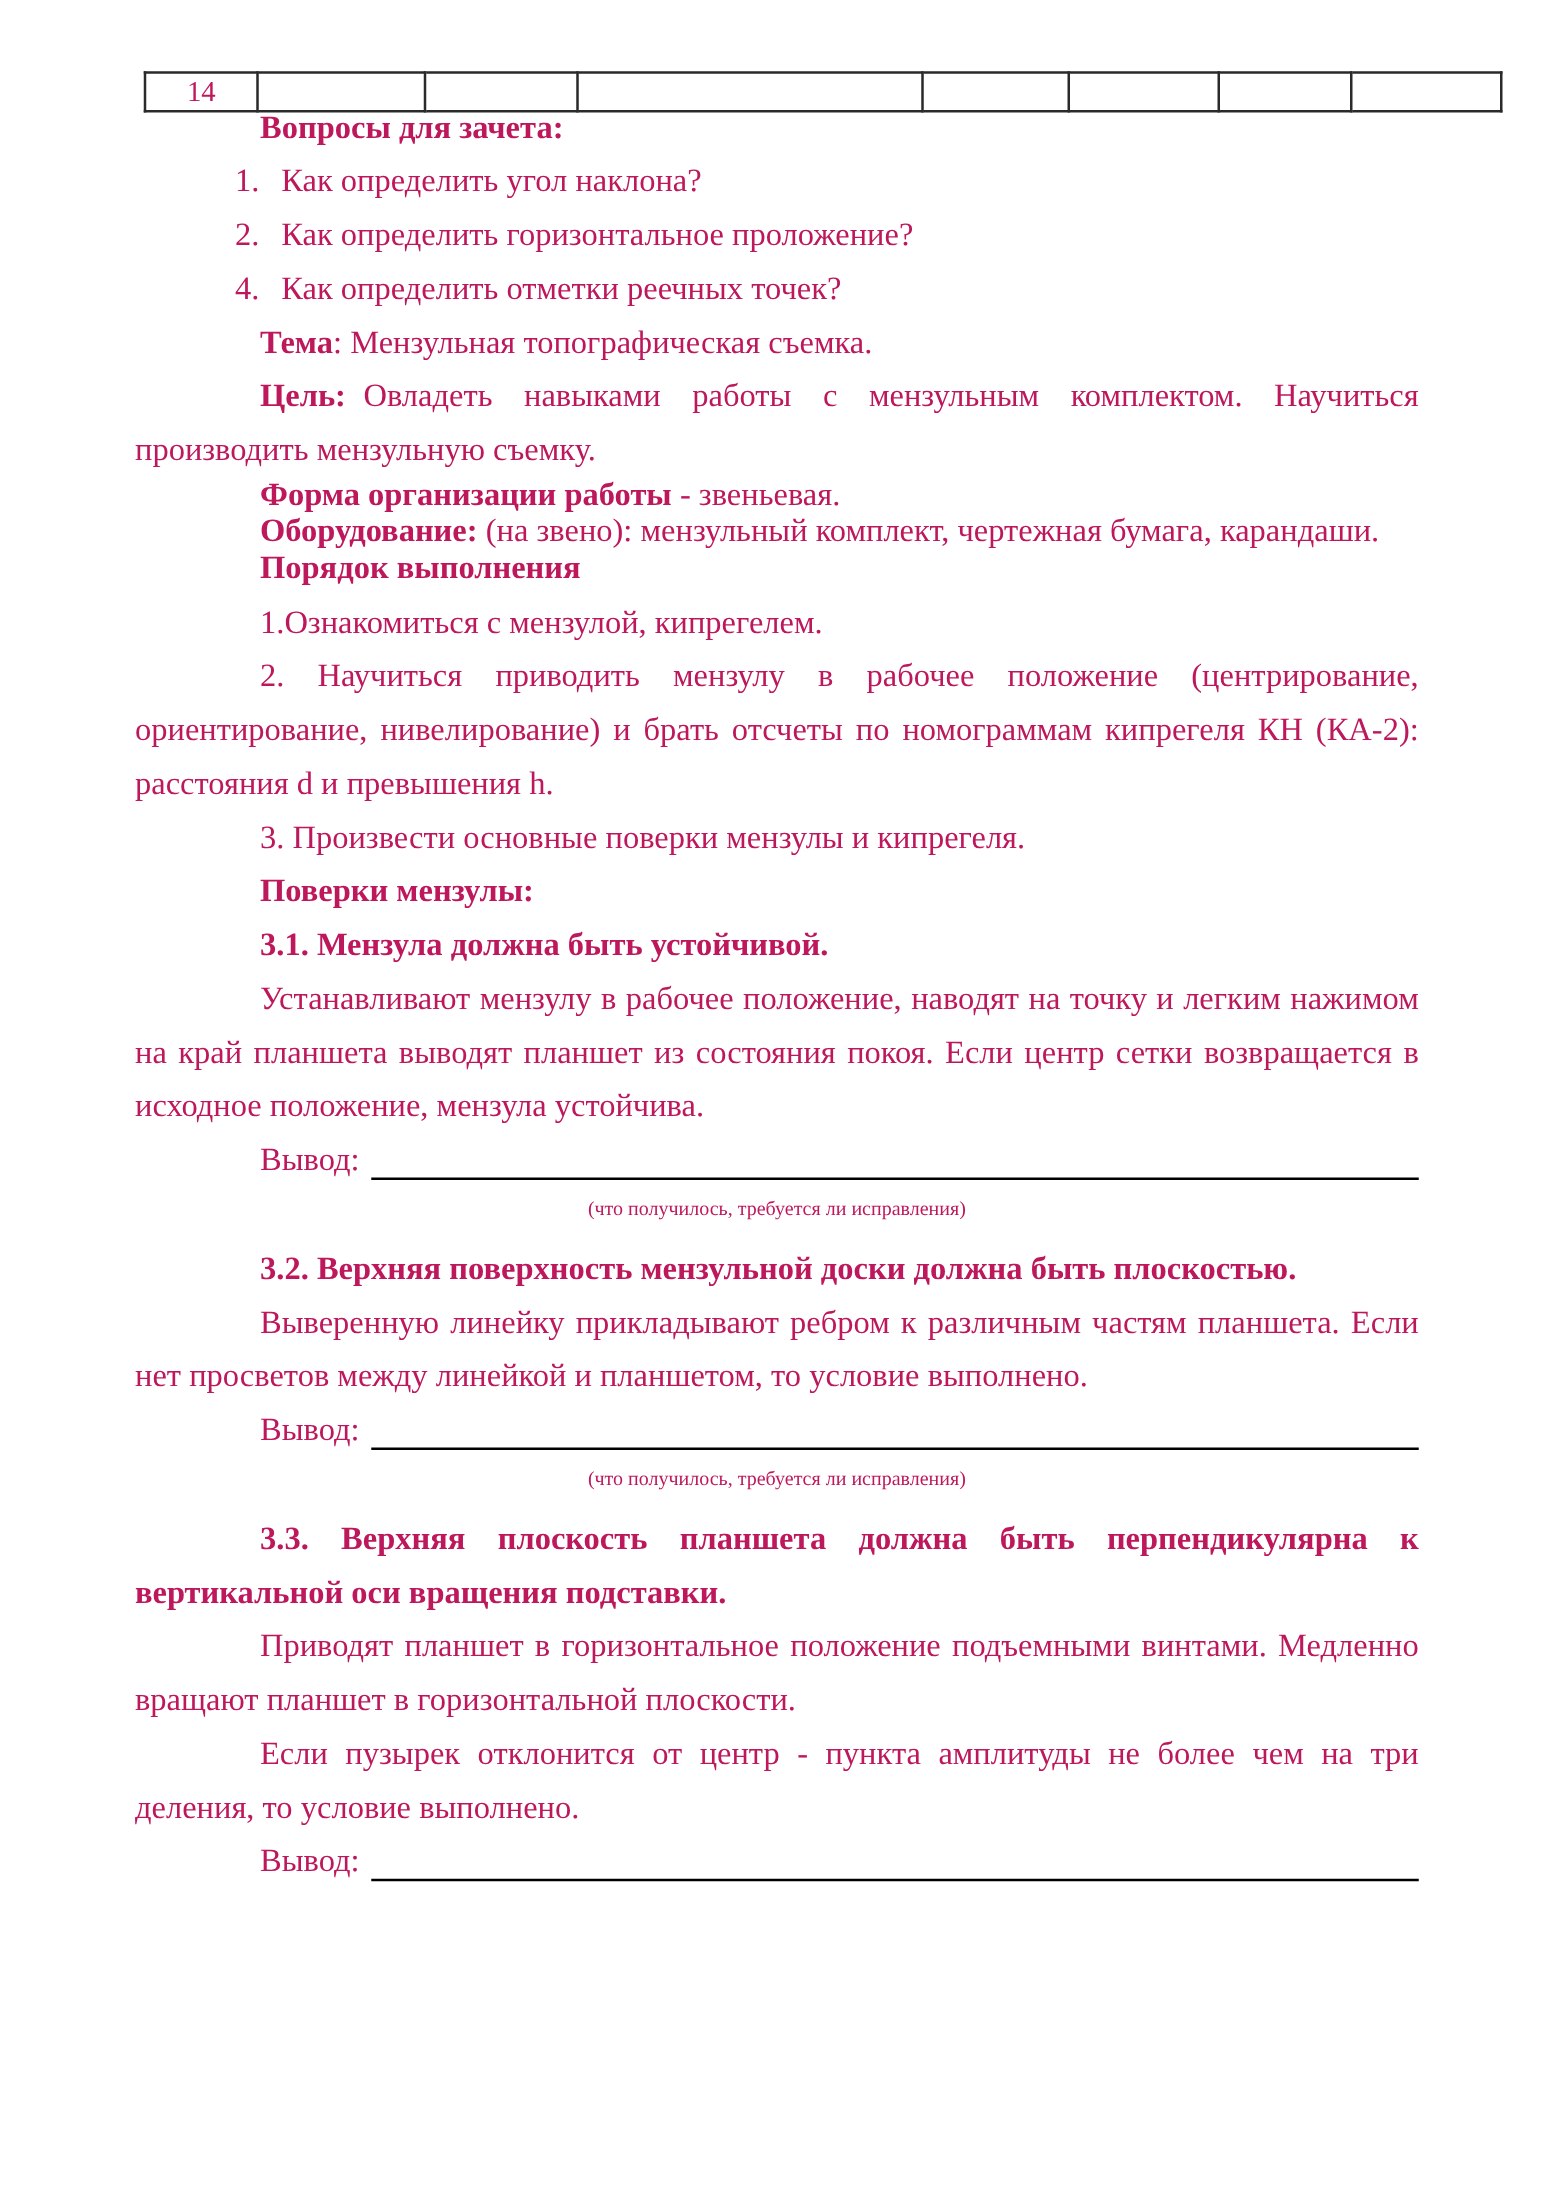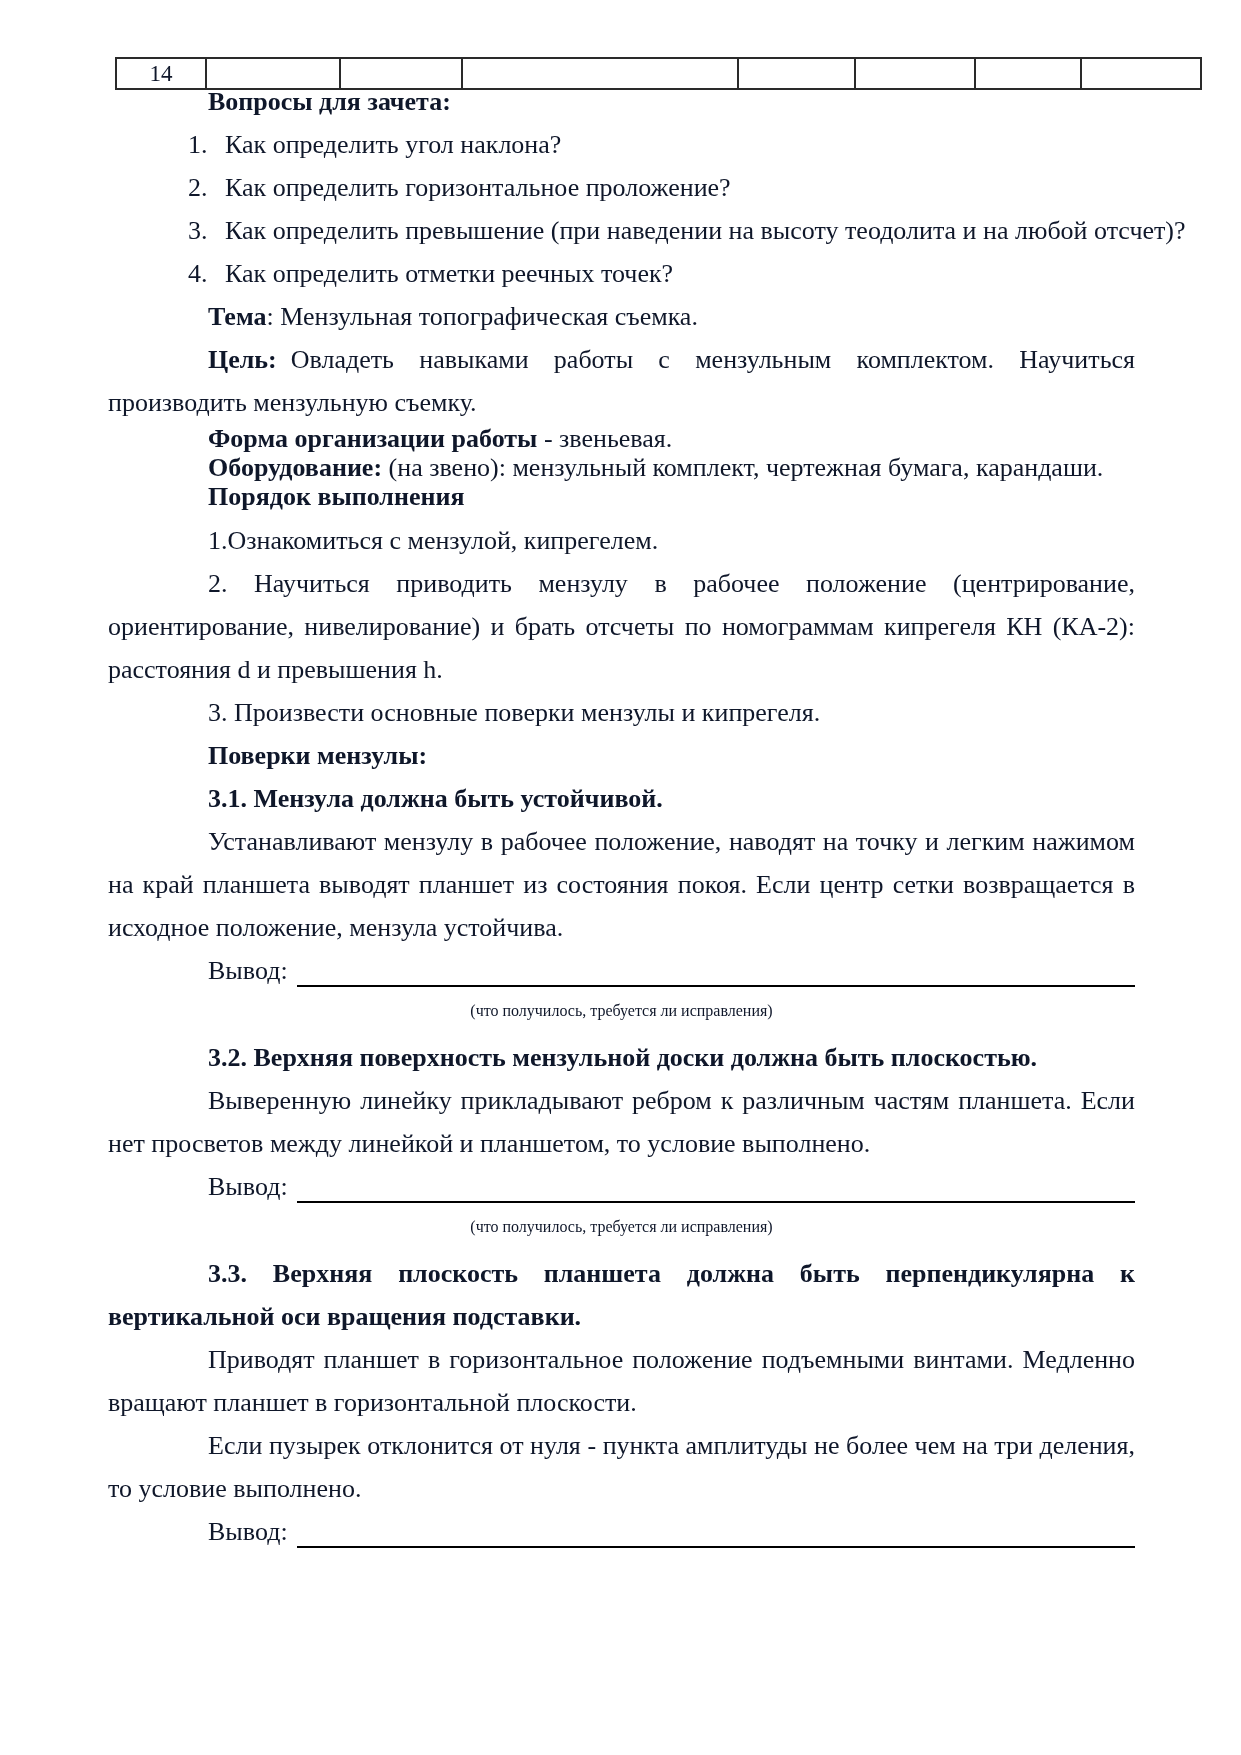--- a/index.html
+++ b/index.html
@@ -5,7 +5,7 @@
   html,body{margin:0;padding:0;background:#e8e8e8;}
   .page{
     width:1241px;height:1755px;margin:0 auto;background:#ffffff;
-    position:relative;overflow:hidden;color:#0f172a;
+    position:relative;overflow:hidden;color:#be185d;
     font-family:"Liberation Serif","DejaVu Serif",serif;
     font-size:26px;line-height:43px;
   }

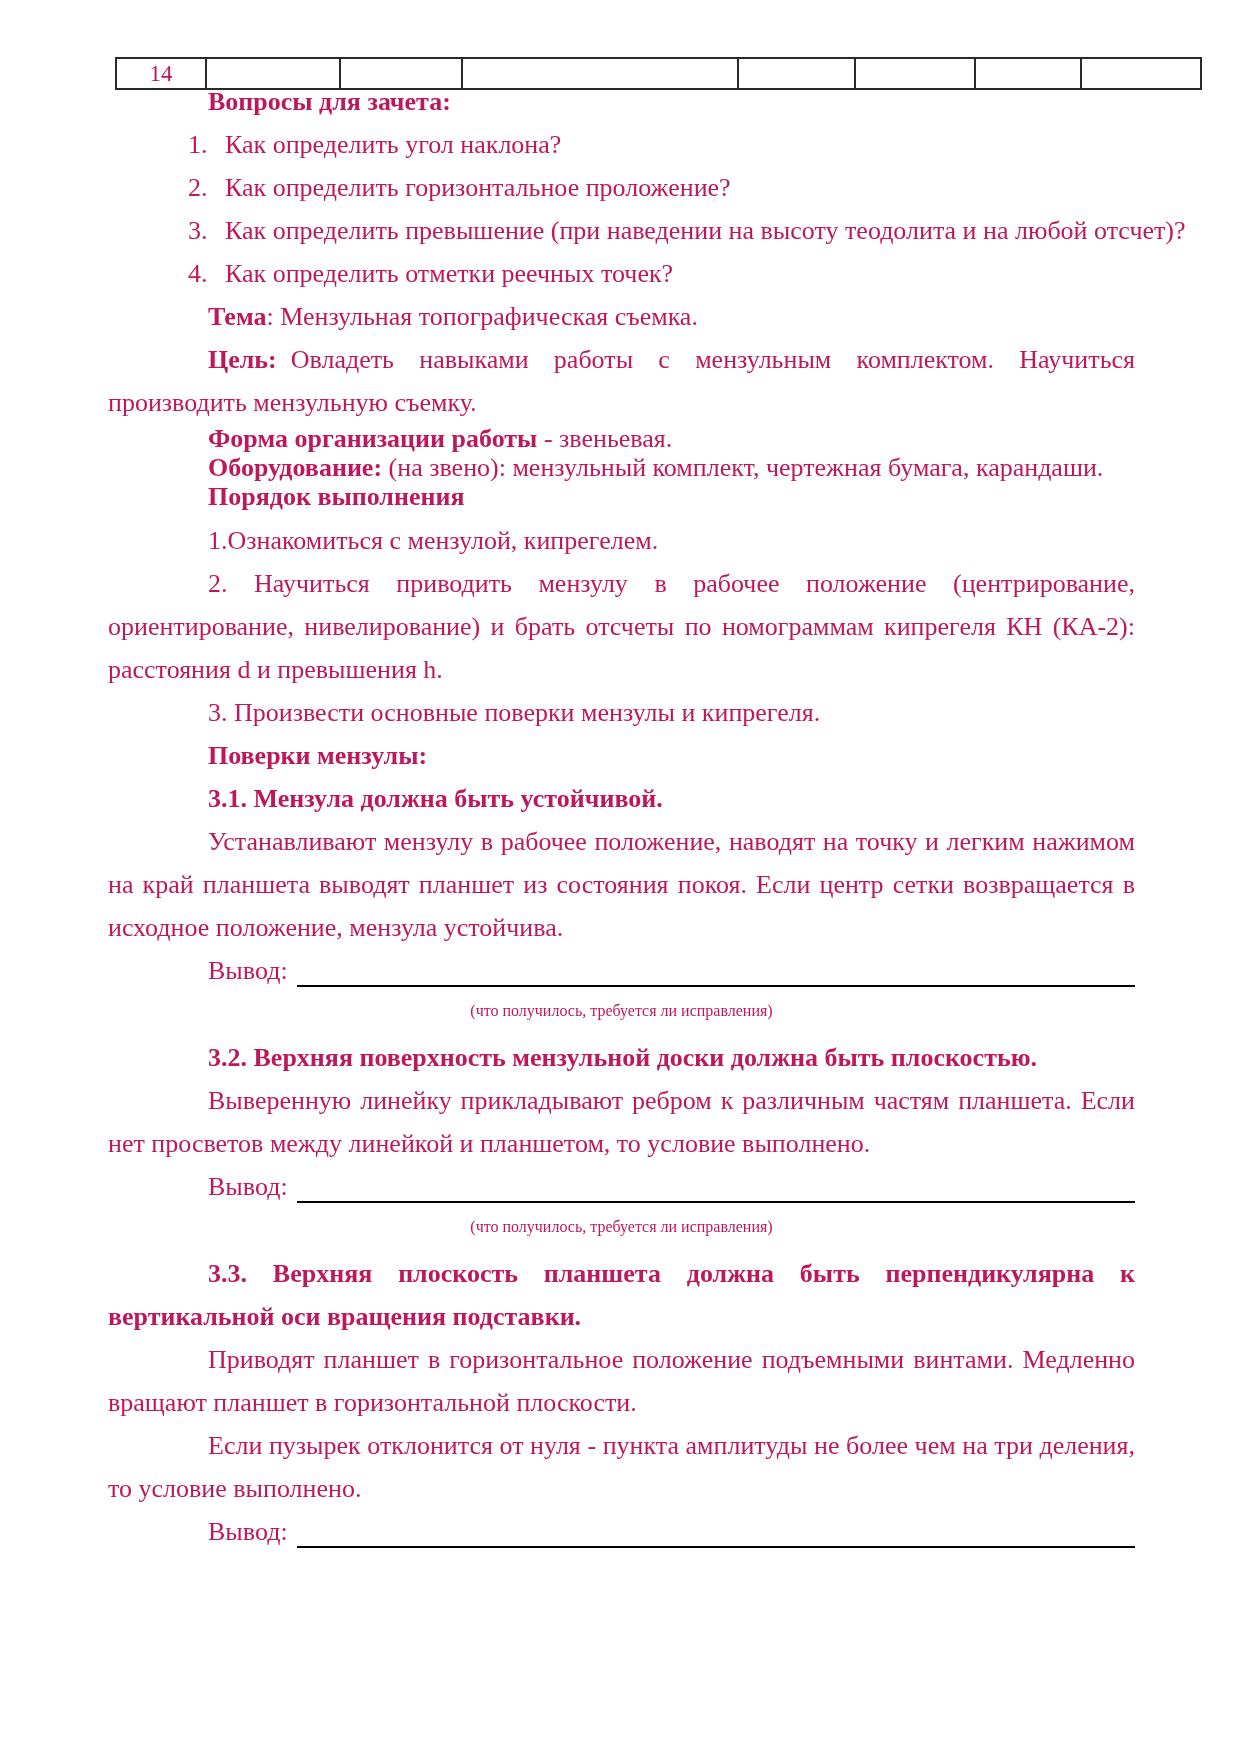--- a/index.html
+++ b/index.html
@@ -60,9 +60,6 @@
       <span class="q-num">2.</span><span>Как определить горизонтальное проложение?</span>
     </div>
     <div class="q-item">
-      <span class="q-num">3.</span><span>Как определить превышение (при наведении на высоту теодолита и на любой отсчет)?</span>
-    </div>
-    <div class="q-item">
       <span class="q-num">4.</span><span>Как определить отметки реечных точек?</span>
     </div>
 

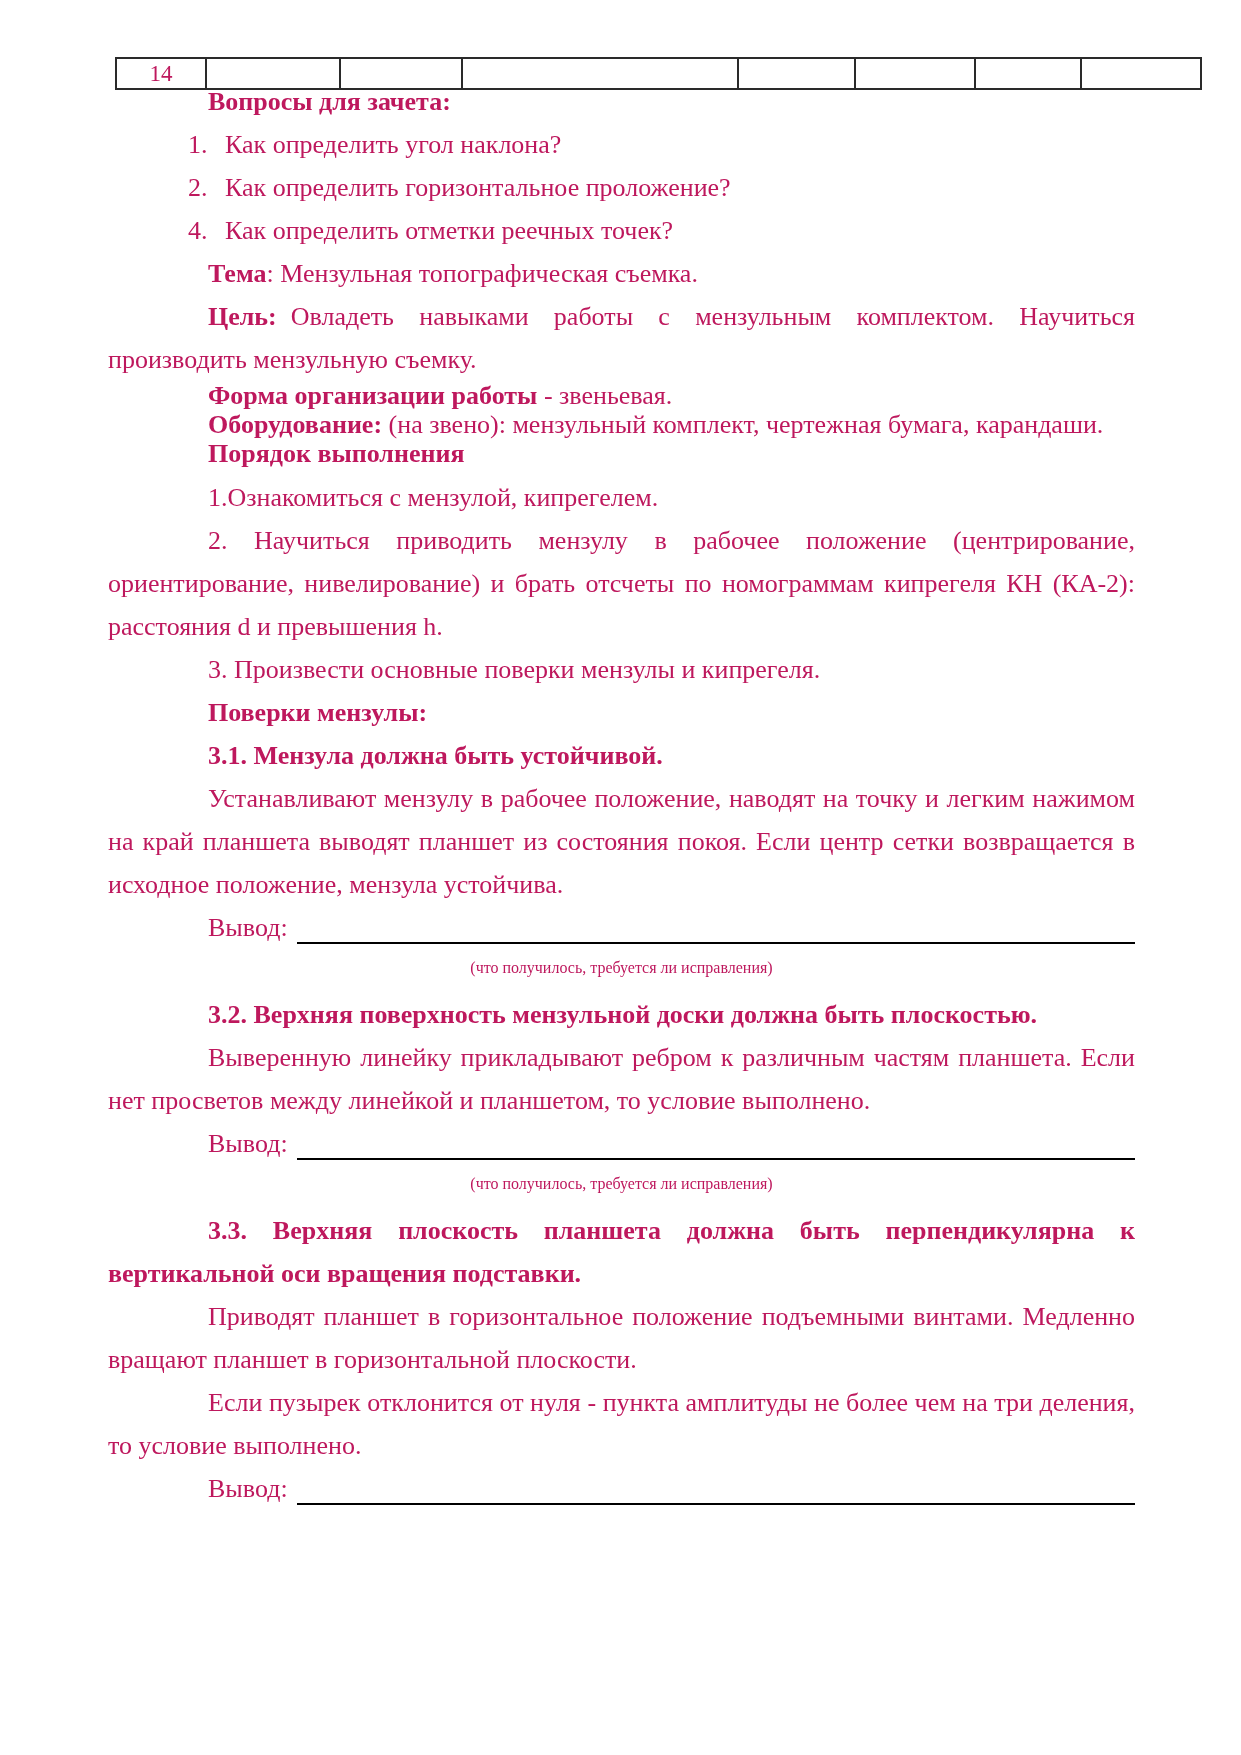--- a/index.html
+++ b/index.html
@@ -100,7 +100,7 @@
 
     <p class="b">3.3. Верхняя плоскость планшета должна быть перпендикулярна к вертикальной оси вращения подставки.</p>
     <p>Приводят планшет в горизонтальное положение подъемными винтами. Медленно вращают планшет в горизонтальной плоскости.</p>
-    <p>Если пузырек отклонится от нуля - пункта амплитуды не более чем на три деления, то условие выполнено.</p>
+    <p>Если пузырек отклонится от центр - пункта амплитуды не более чем на три деления, то условие выполнено.</p>
 
     <div class="vyvod">
       <span class="label">Вывод:</span>

